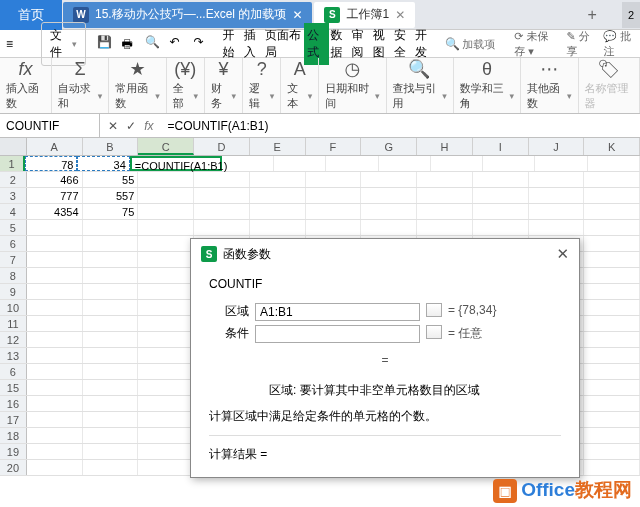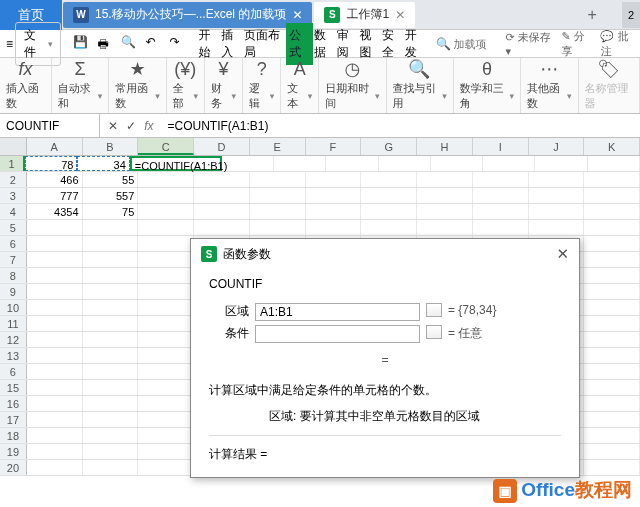--- a/index.html
+++ b/index.html
@@ -19,7 +19,7 @@
     
     
     .menubar { display: flex; align-items: center; height: 28px; border-bottom: 1px solid #d0d0d0; padding: 0 6px; gap: 2px; font-size: 12px; }
-    .menubar .menu-file { display: flex; align-items: center; gap: 4px; padding: 4px 8px; border: 1px solid #ccc; border-radius: 3px; margin-right: 10px; }
+    .menubar .menu-file { display: flex; align-items: center; gap: 4px; padding: 4px 8px; border: 1px solid #ccc; border-radius: 3px; margin-right: 10px; margin-left: 26px; }
     .menu-icons { display: flex; gap: 6px; }
     .menu-icons span { width: 18px; height: 18px; display: inline-block; }
     .menu-items { display: flex; gap: 0; margin-left: 8px; }

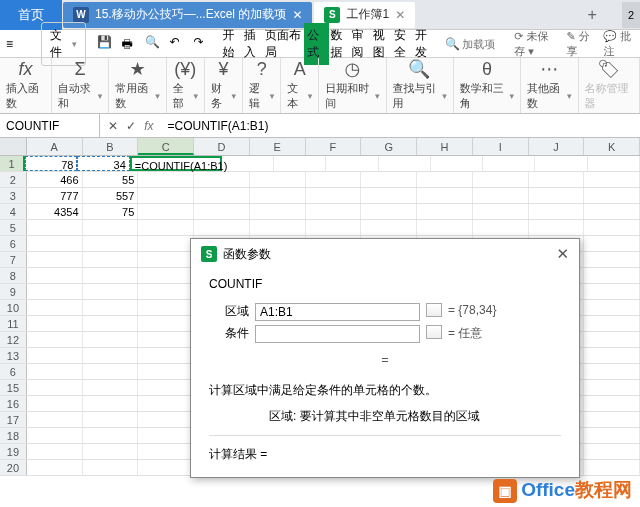--- a/index.html
+++ b/index.html
@@ -556,8 +556,8 @@
       <span class="pval">= 任意</span>
     </div>
     <div class="eq-row">=</div>
+    <div class="desc desc-sub">区域: 要计算其中非空单元格数目的区域</div>
     <div class="desc">计算区域中满足给定条件的单元格的个数。</div>
-    <div class="desc desc-sub">区域: 要计算其中非空单元格数目的区域</div>
     <hr>
     <div class="result-row">计算结果 =</div>
   </div>

